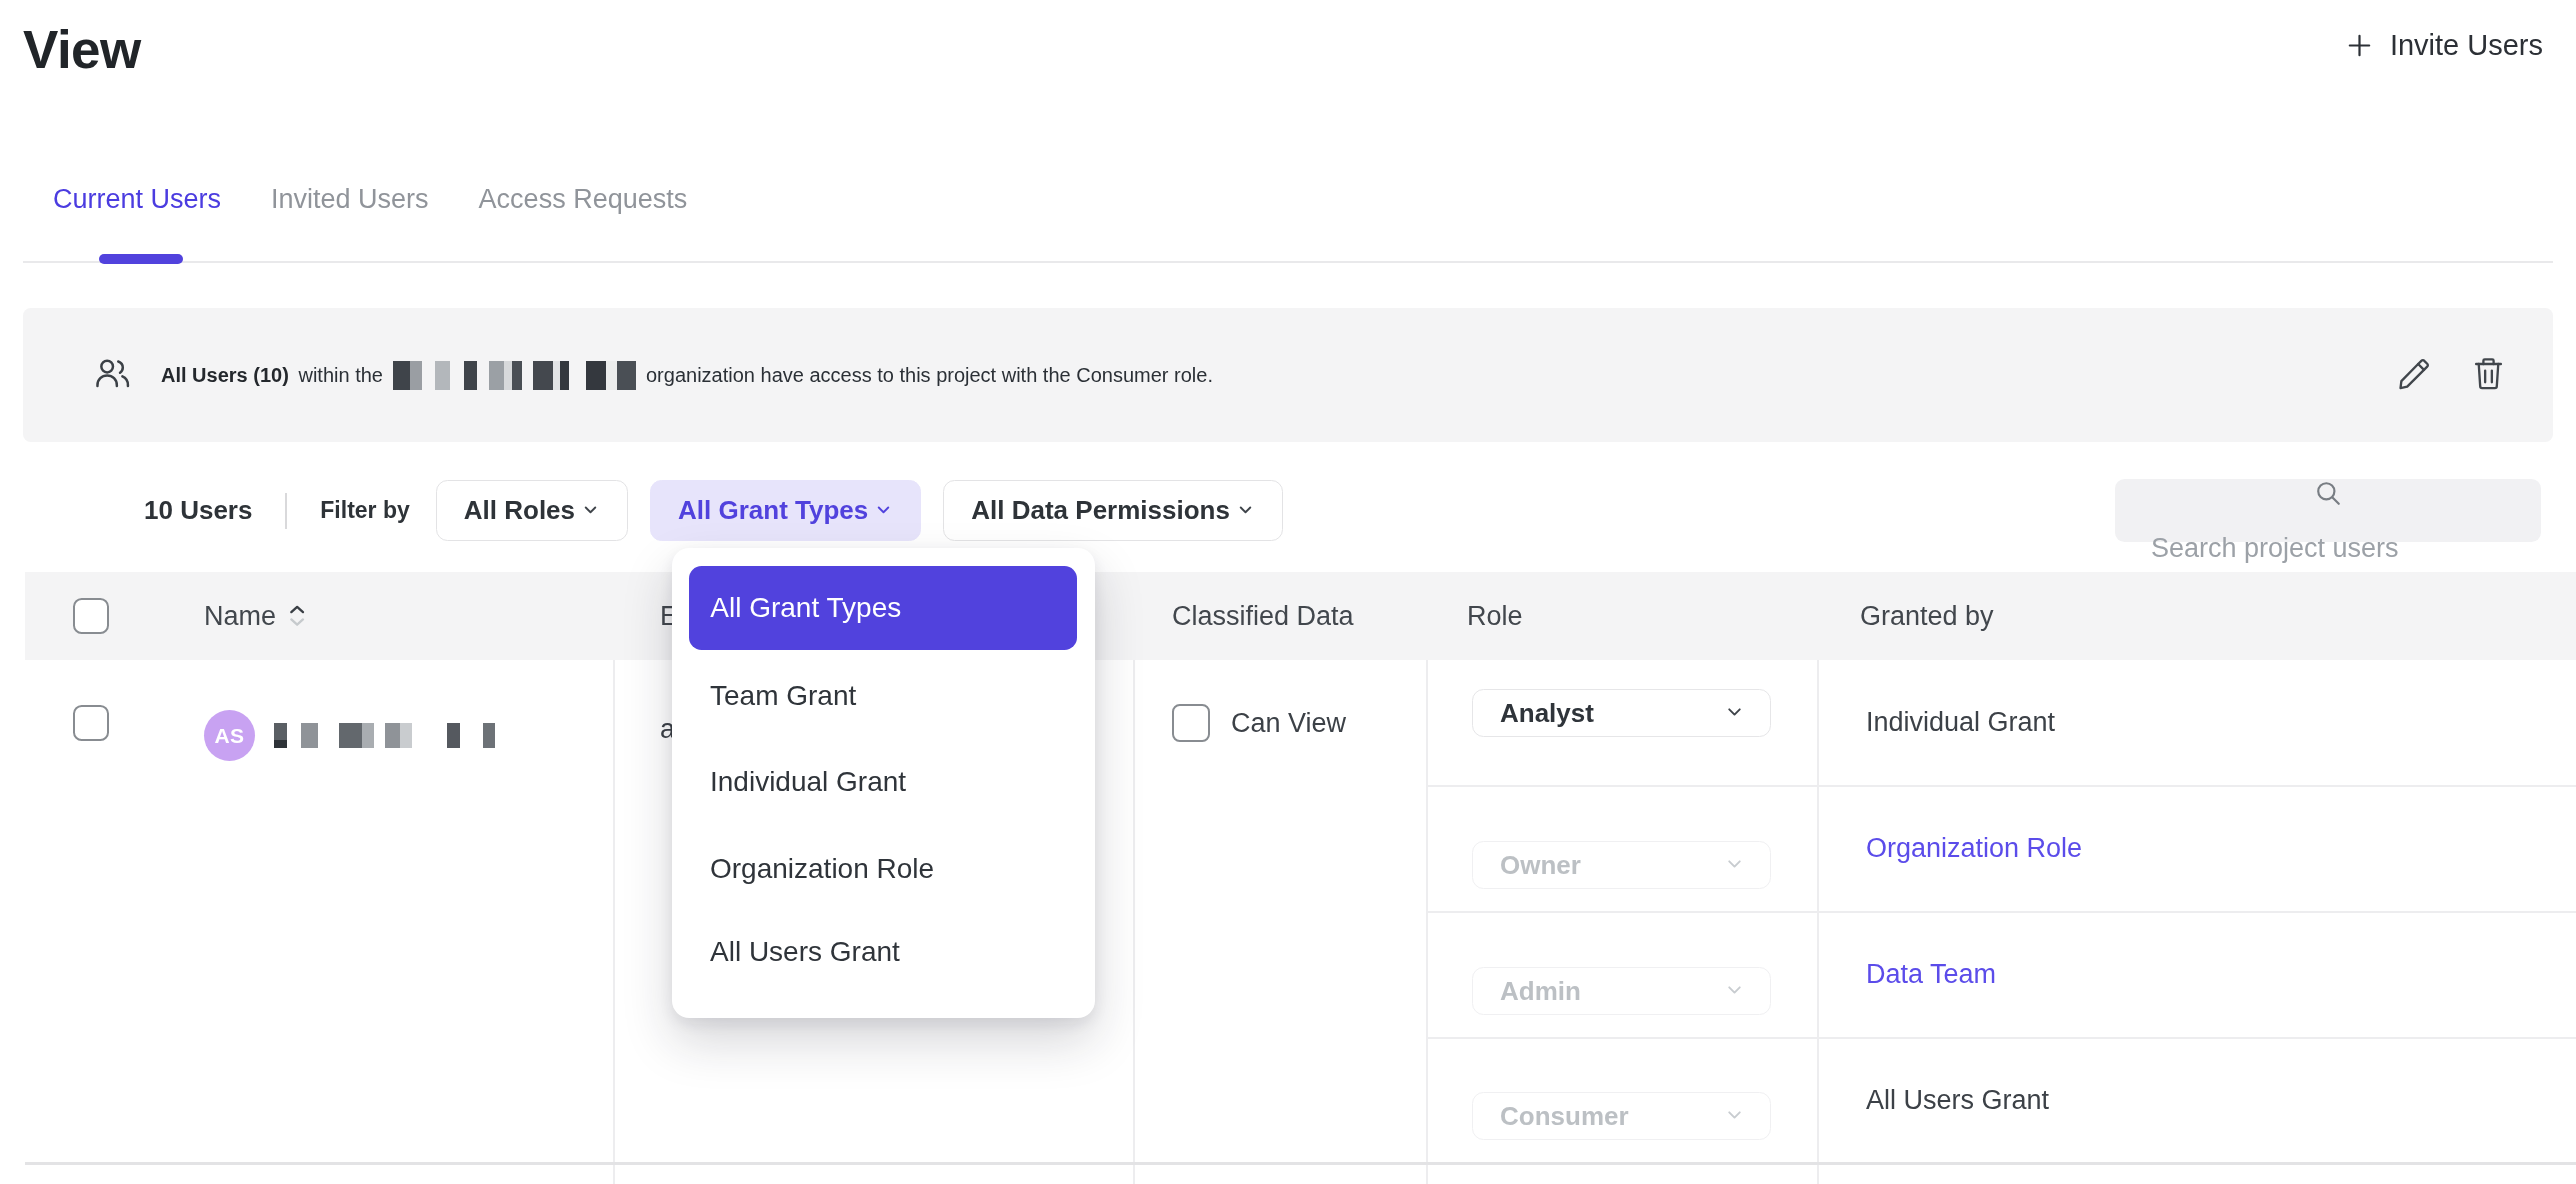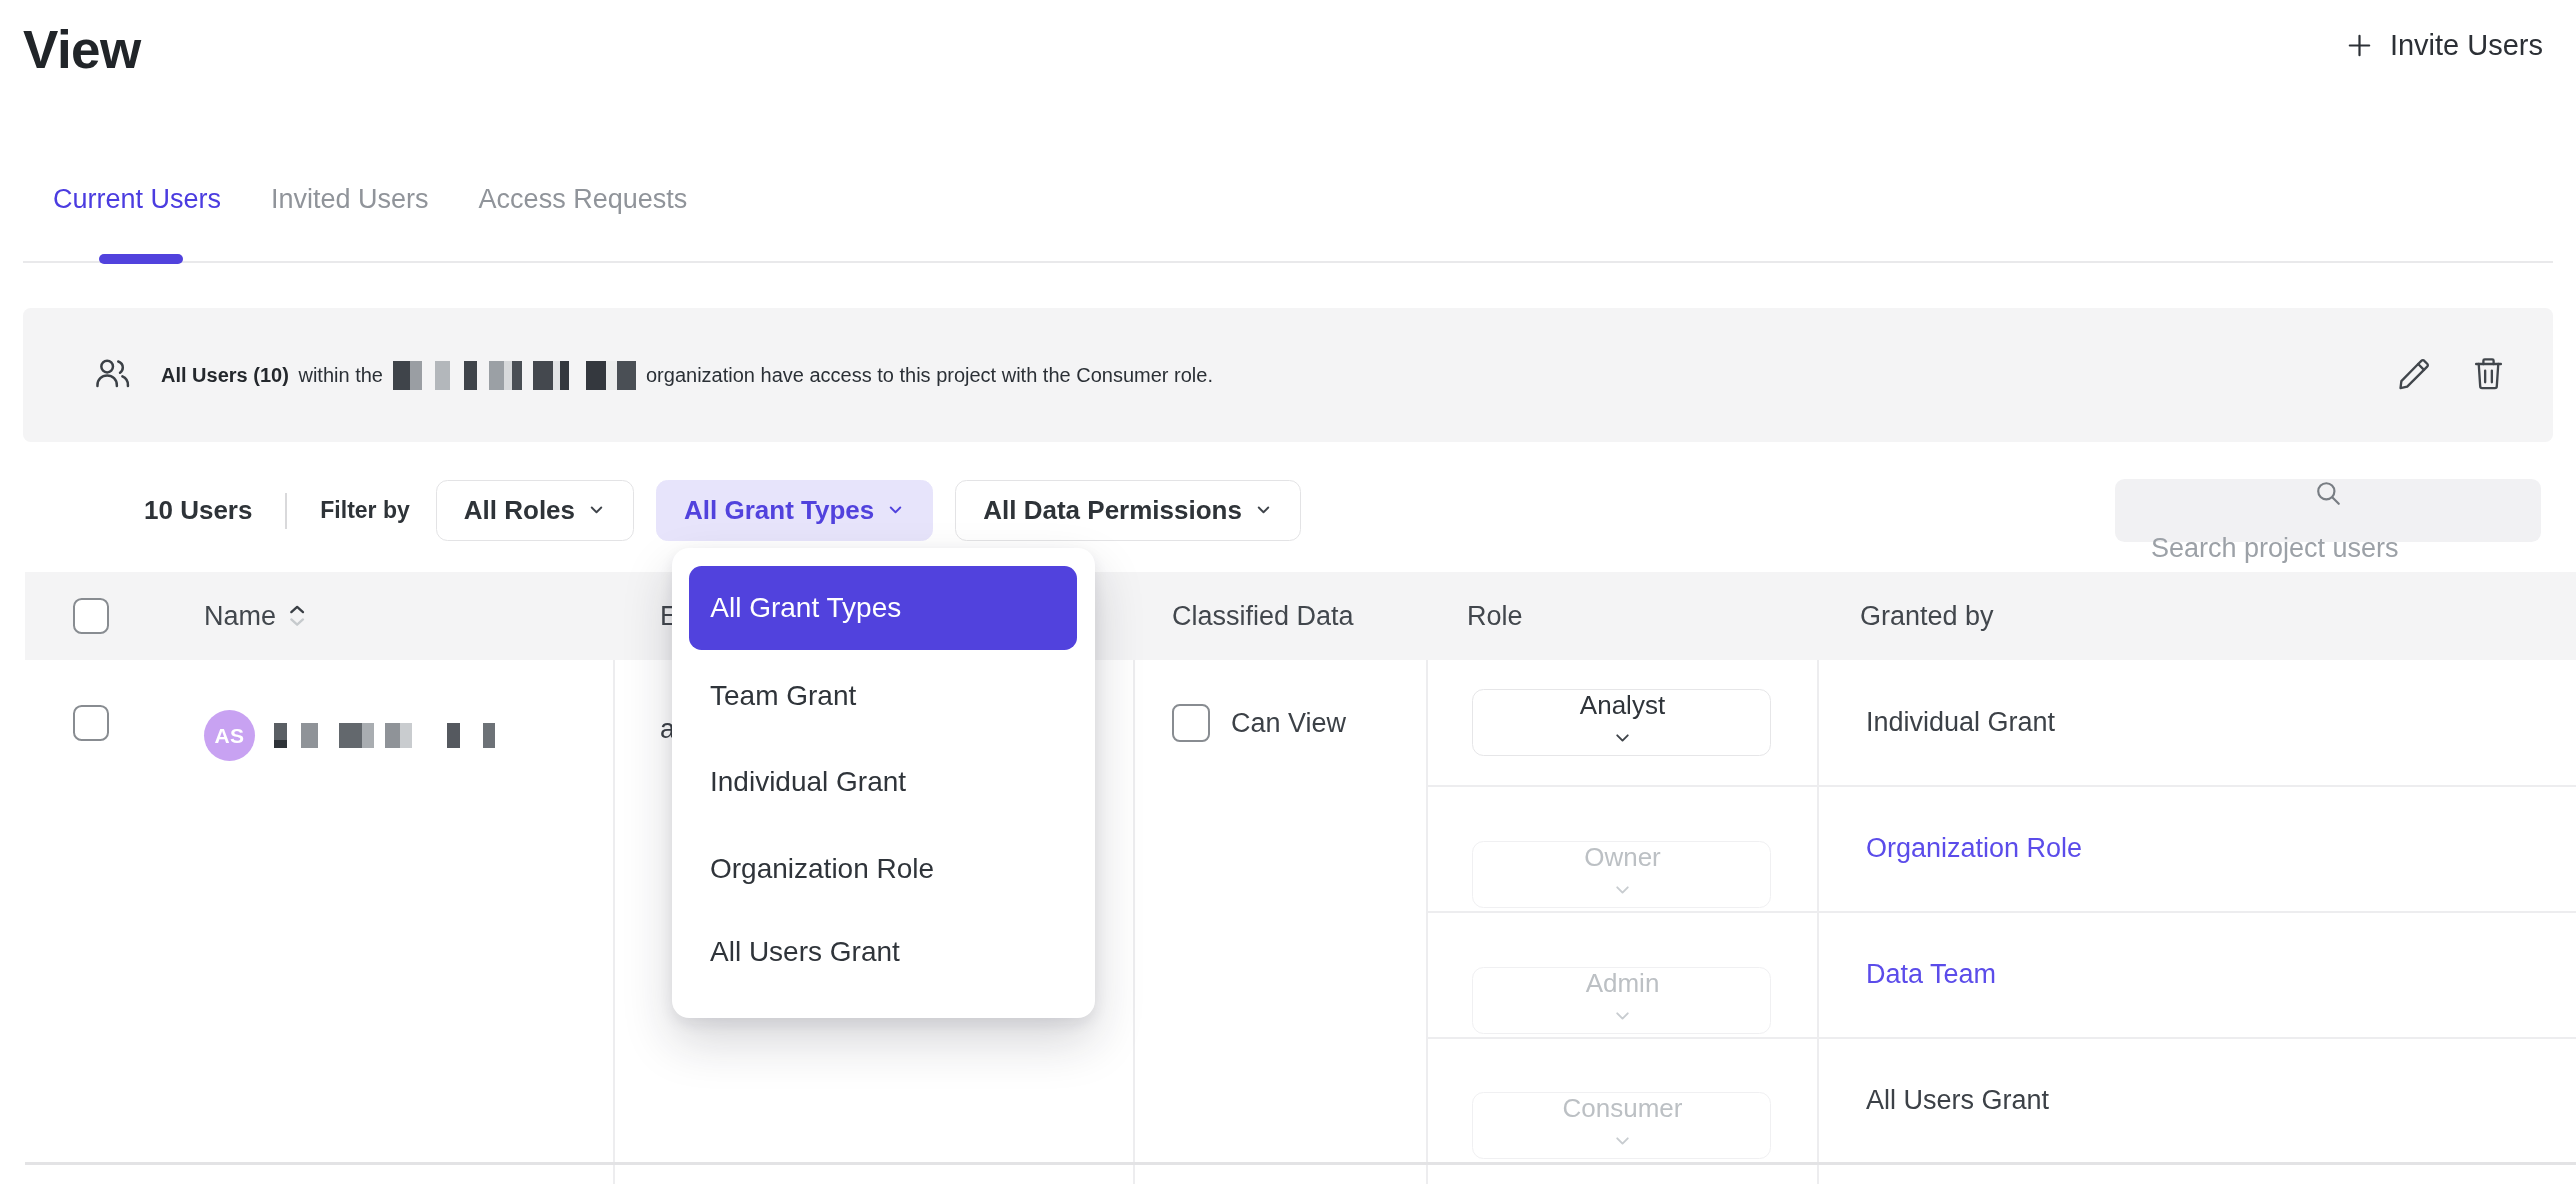--- a/index.html
+++ b/index.html
@@ -40,7 +40,7 @@
   .vdiv { width: 1.9px; height: 36px; background: #d9d9db; margin: 0 33px; }
   .filterby-label { font-size: 23px; font-weight: 700; color: #2e3338; margin-right: 26px; }
   .pill { height: 61px; border: 1.9px solid #e3e3e5; border-radius: 11.5px; background: #fff; display: flex; align-items: center;
-          gap: 12px; padding: 0 27px; font-size: 26px; font-weight: 600; color: #2e3338; cursor: pointer; margin-right: 22px; }
+          gap: 6px; padding: 0 27px; font-size: 26px; font-weight: 600; color: #2e3338; cursor: pointer; margin-right: 22px; }
   .pill svg { color: #3f444a; }
   .pill.active { background: #e7e4fb; border-color: #e7e4fb; color: #5142dd; }
   .pill.active svg { color: #5142dd; }

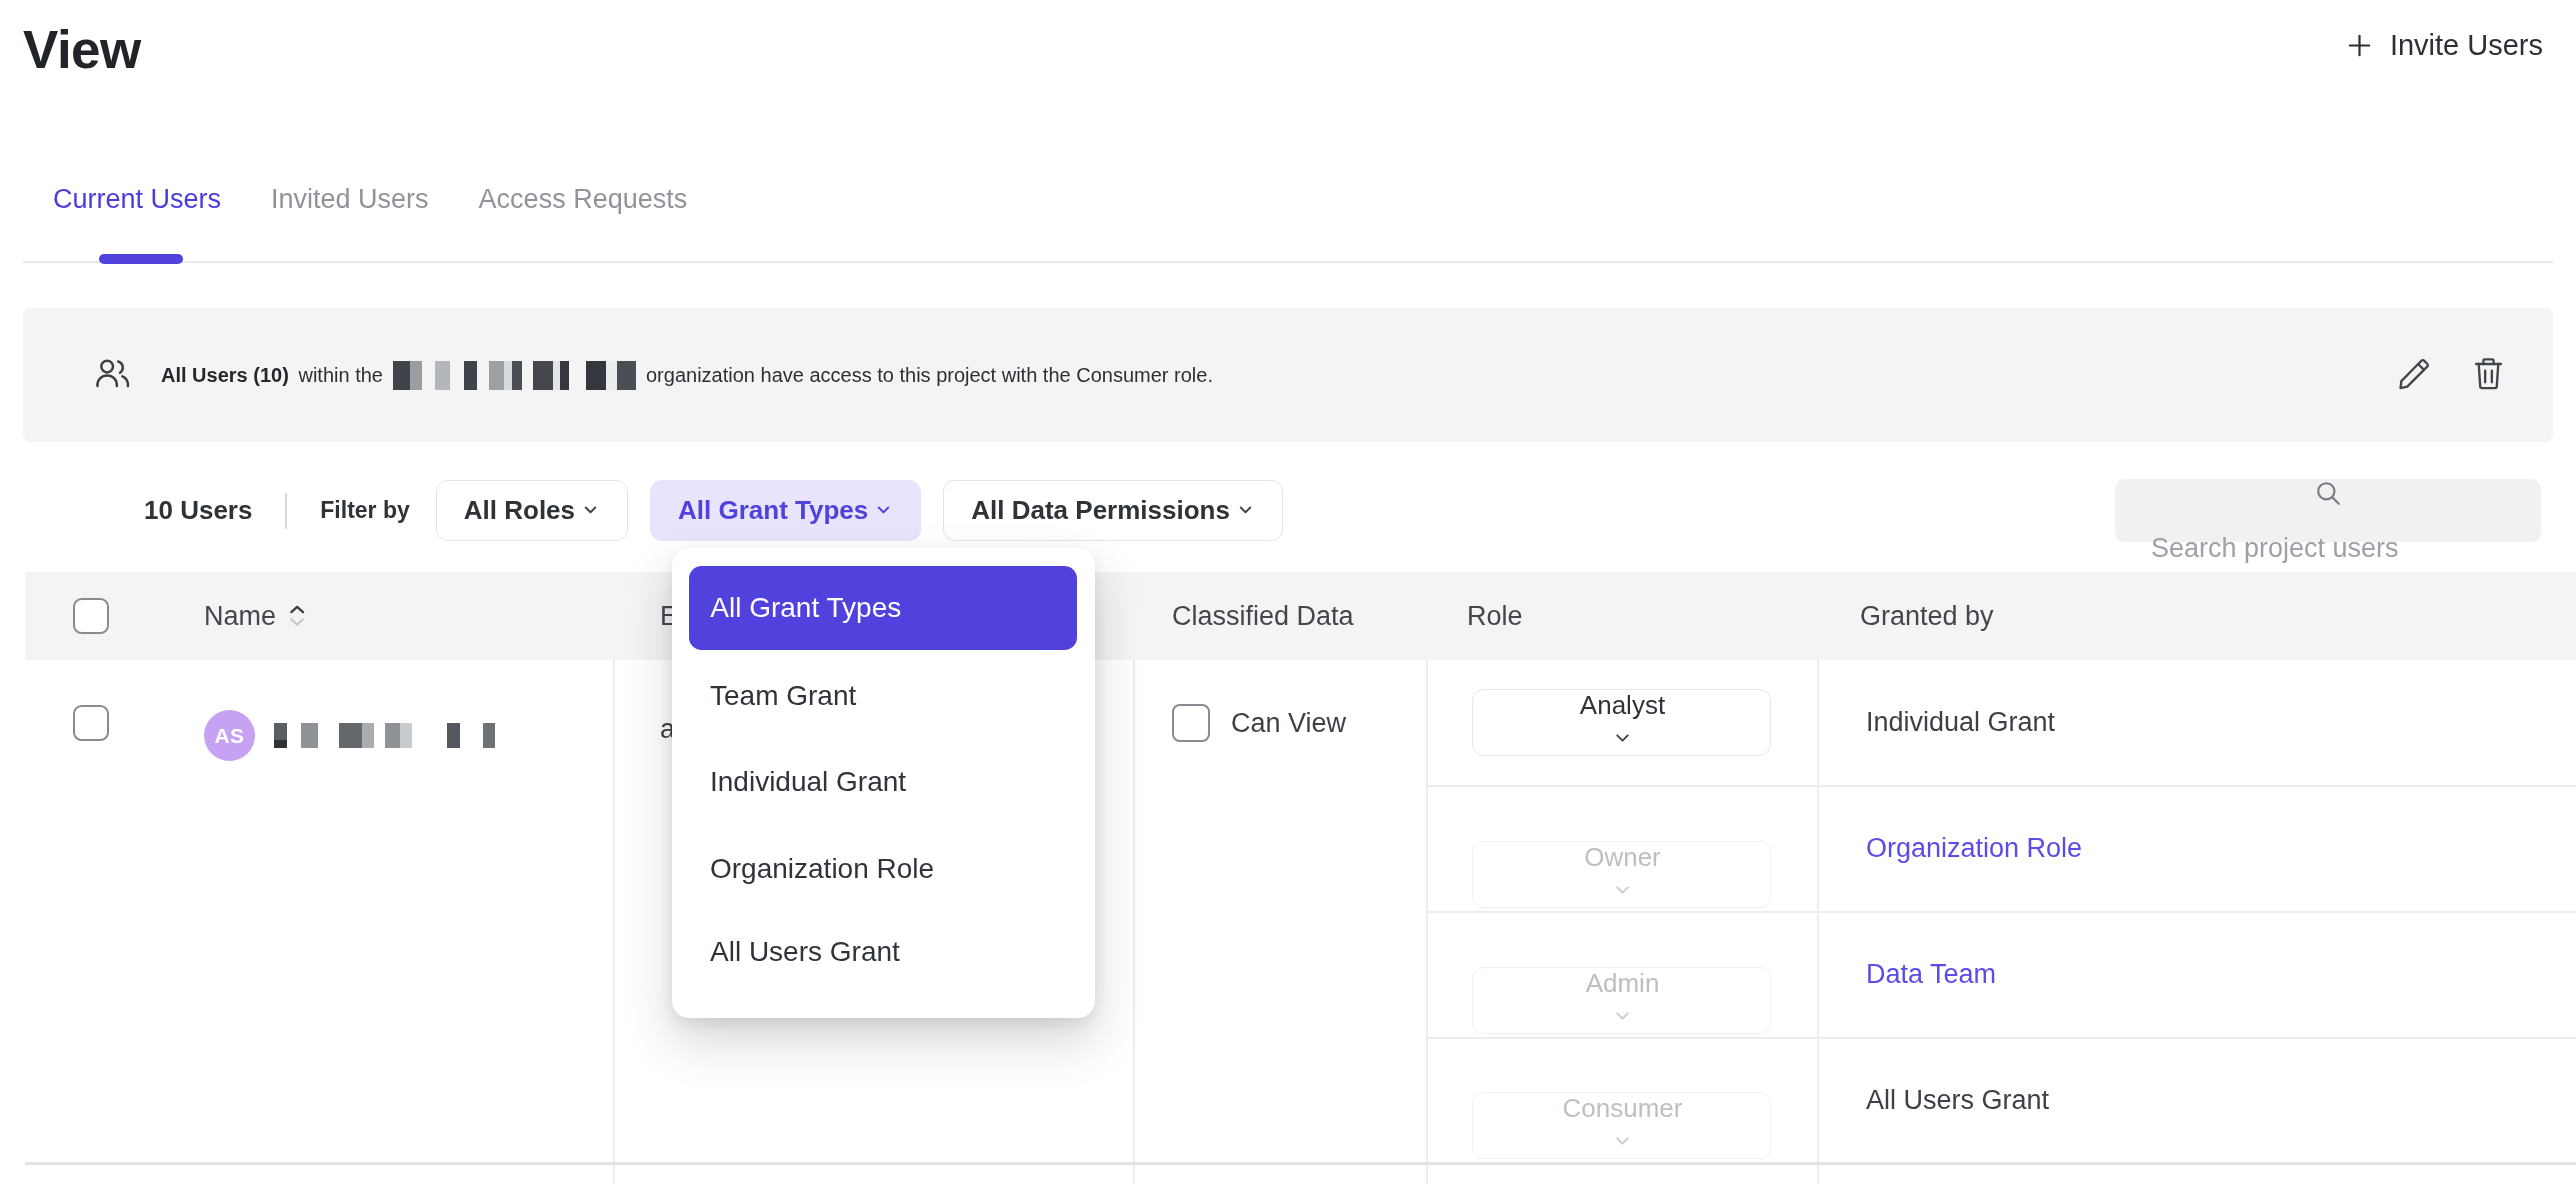--- a/index.html
+++ b/index.html
@@ -66,9 +66,9 @@
   .cell-text { font-size: 27px; color: #3c4147; }
   .link { color: #5b4cea; cursor: pointer; }
 
-  .sel { position: absolute; left: 1472px; width: 299px; height: 67px; background: #fff; border: 1.9px solid #e6e6e8; border-radius: 11.5px;
+  .sel { position: absolute; left: 1472px; width: 299px; height: 48px; background: #fff; border: 1.9px solid #e6e6e8; border-radius: 11.5px;
          display: flex; align-items: center; justify-content: space-between; padding: 0 25px 0 27px;
-         font-size: 26px; font-weight: 400; color: #2f343a; cursor: pointer; flex-direction: column; }
+         font-size: 26px; font-weight: 700; color: #2f343a; cursor: pointer; }
   .sel svg { color: #3f444a; }
   .sel.disabled { border-color: #f0f0f2; color: #bcc0c4; margin-top: 26px; }
   .sel.disabled svg { color: #c8ccd0; }

